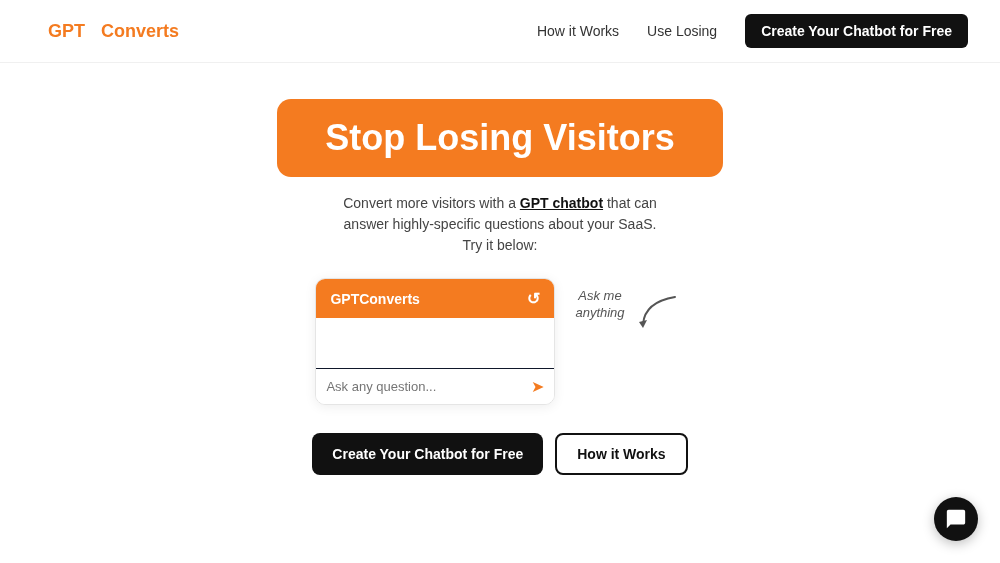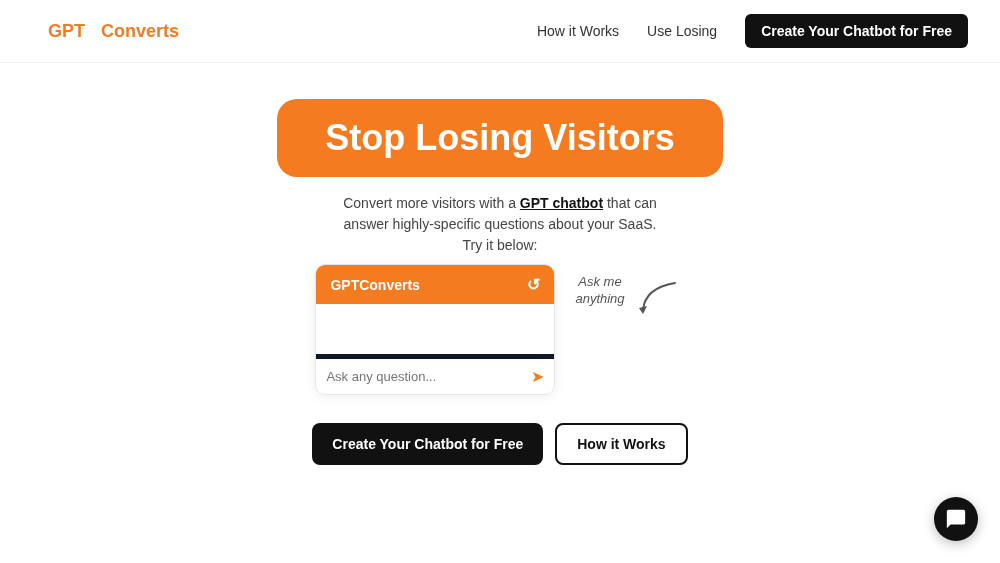--- a/index.html
+++ b/index.html
@@ -66,7 +66,7 @@
       font-size: 36px;
       font-weight: 800;
       padding: 18px 48px;
-      border-radius: 20px;
+      border-radius: 14px;
       margin-bottom: 16px;
       display: inline-block;
     }

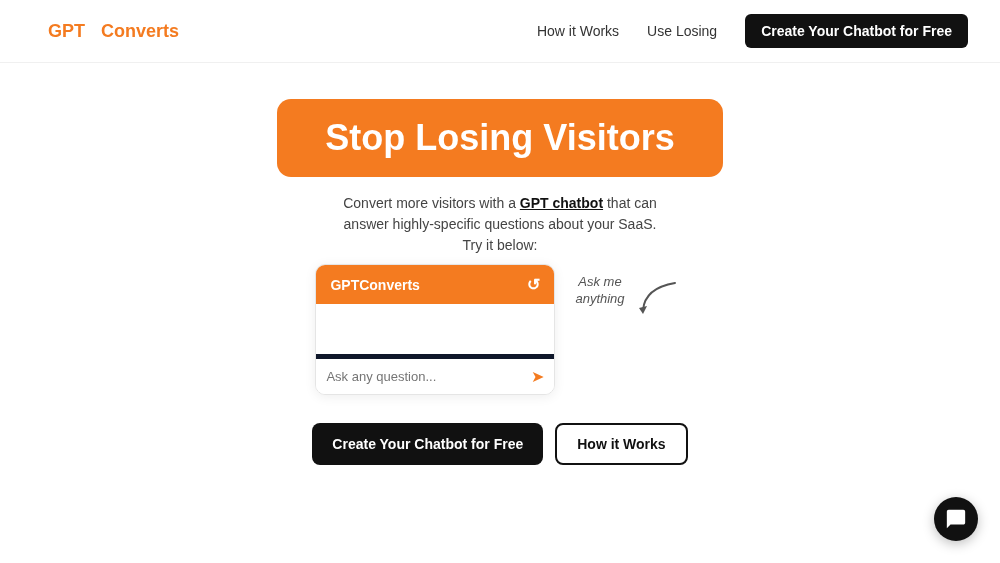--- a/index.html
+++ b/index.html
@@ -81,7 +81,7 @@
       color: #444;
       max-width: 320px;
       line-height: 1.5;
-      margin-bottom: 8px;
+      margin-bottom: 22px;
     }
     .hero-desc a {
       color: #111;

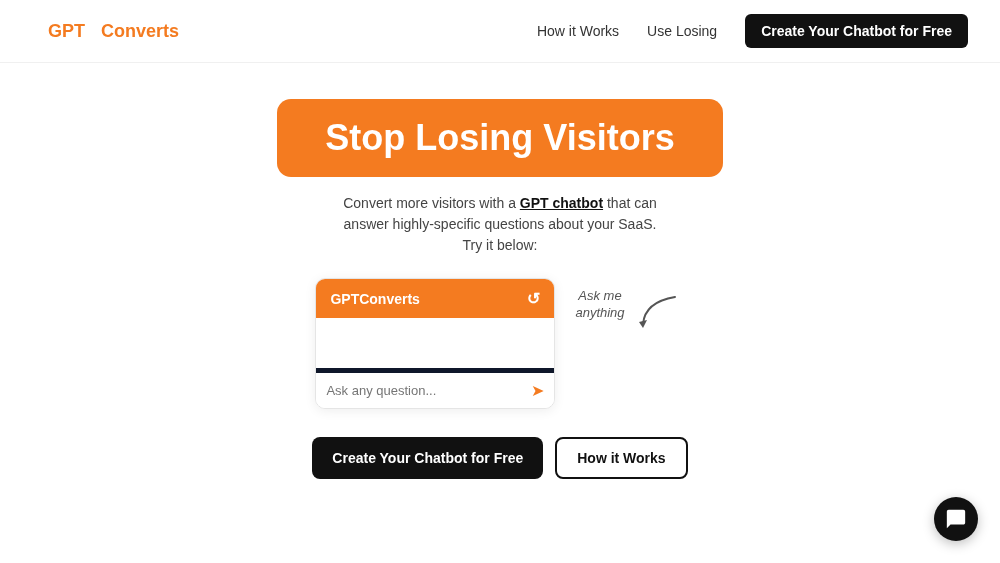--- a/index.html
+++ b/index.html
@@ -125,7 +125,7 @@
     .chat-input-row {
       display: flex;
       align-items: center;
-      border-top: 5px solid #0f172a;
+      border-top: 1px solid #0f172a;
       padding: 8px 10px;
       background: #fff;
     }

